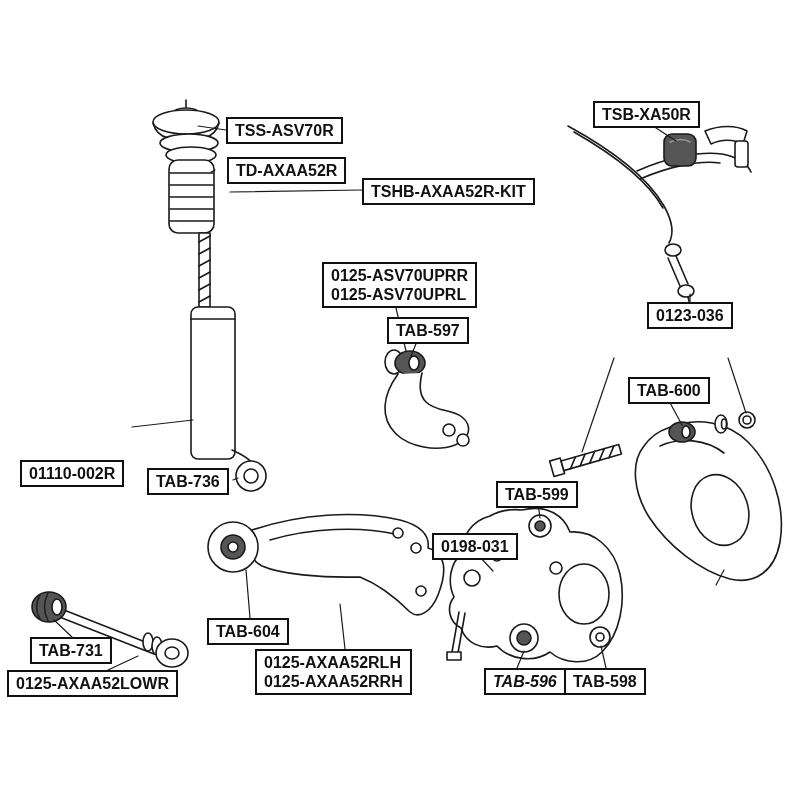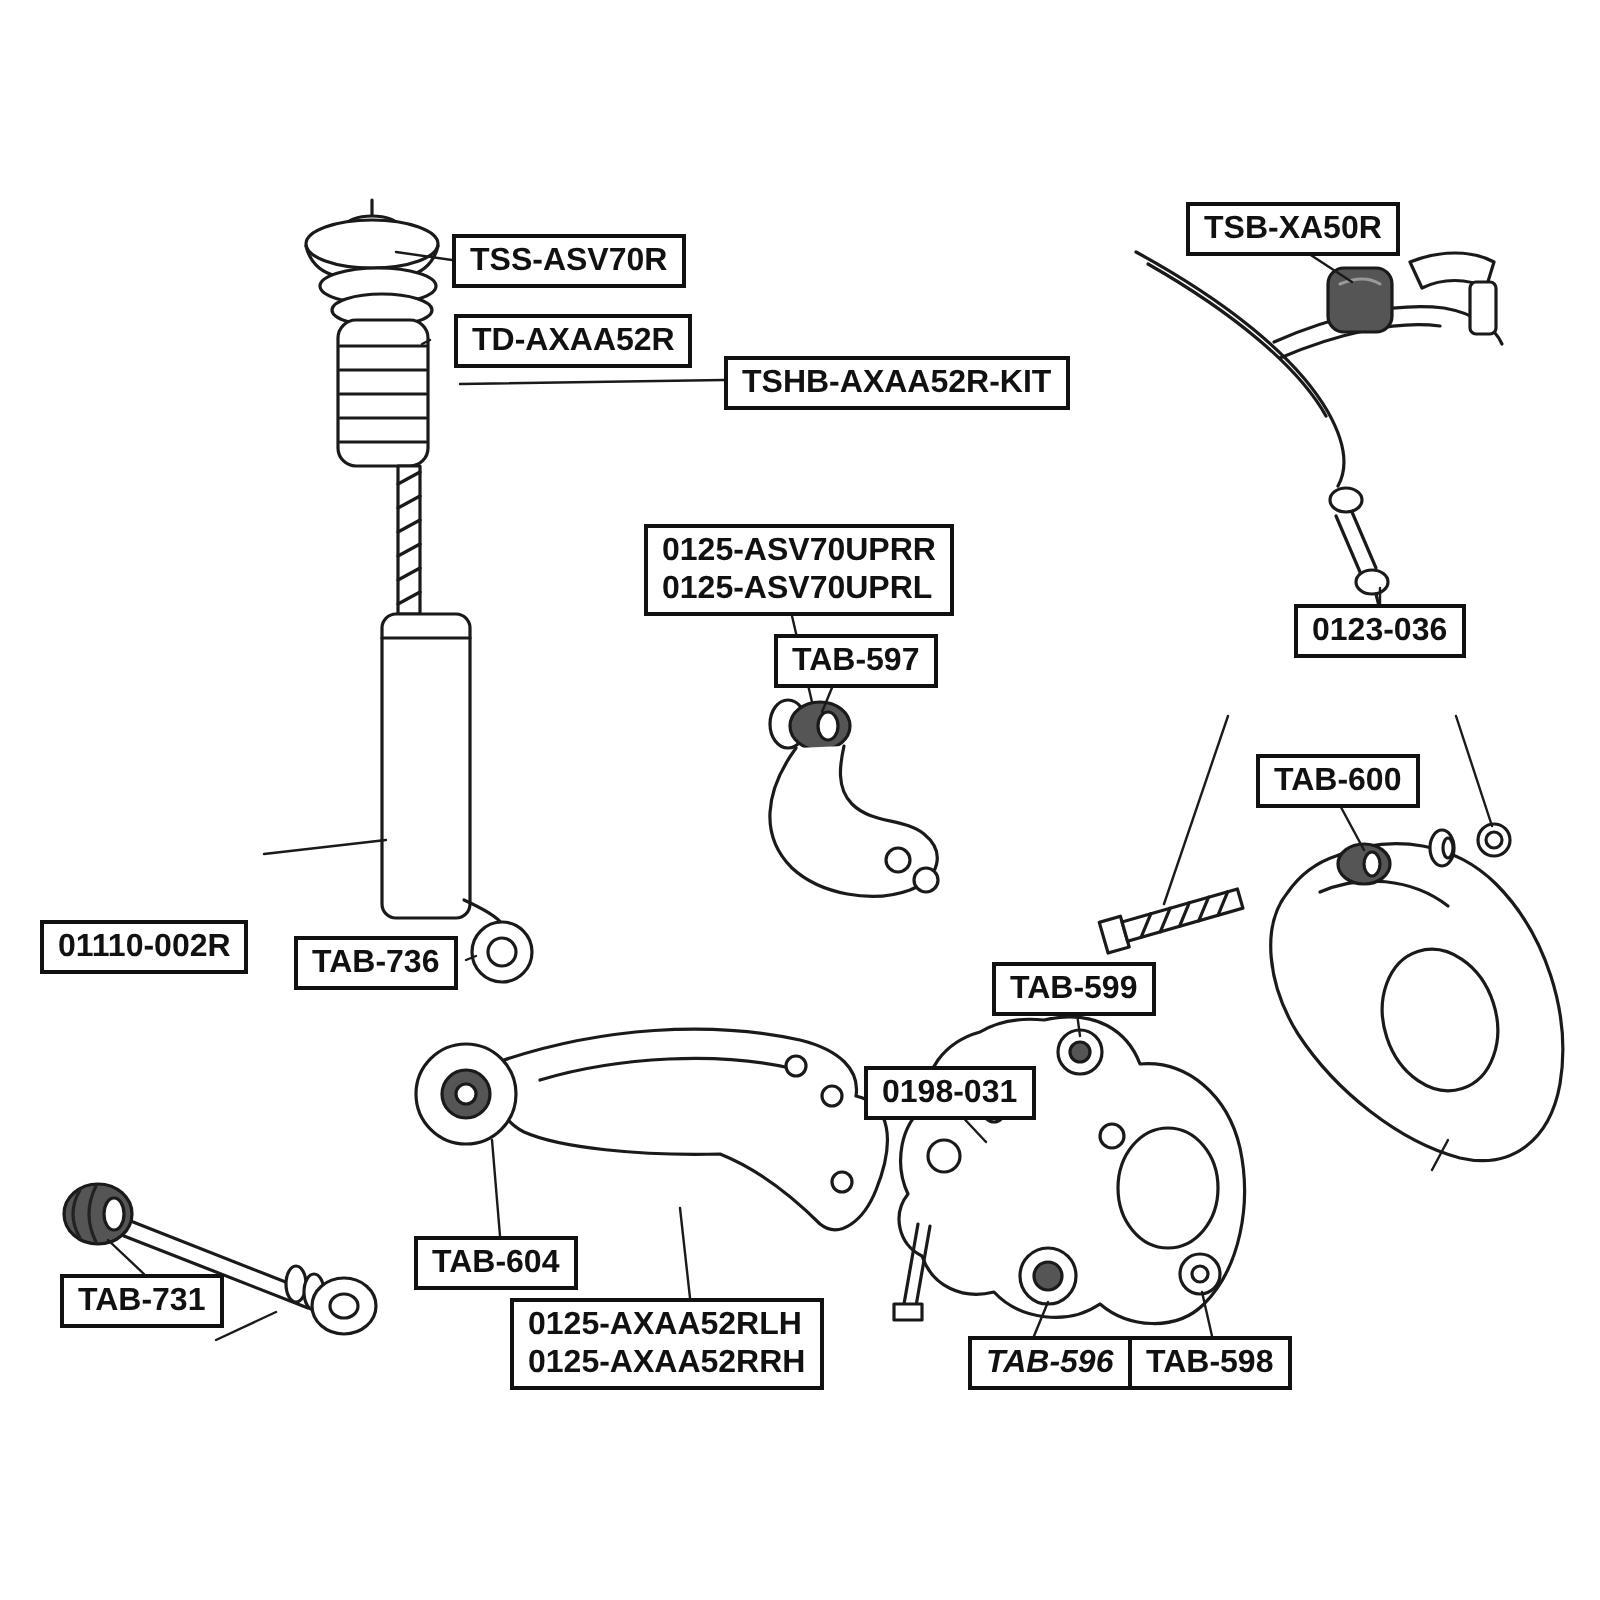--- a/index.html
+++ b/index.html
@@ -172,6 +172,7 @@
   <div class="lbl" style="left:432px; top:533px;">0198-031</div>
   <div class="lbl" style="left:207px; top:618px;text-align:right;">TAB-604</div>
   <div class="lbl" style="left:30px;  top:637px;">TAB-731</div>
+  <div class="lbl" style="left:7px;   top:670px;">0125-AXAA52LOWR</div>
 
   <div class="lbl two" style="left:255px; top:649px;">
     <span>0125-AXAA52RLH</span>

